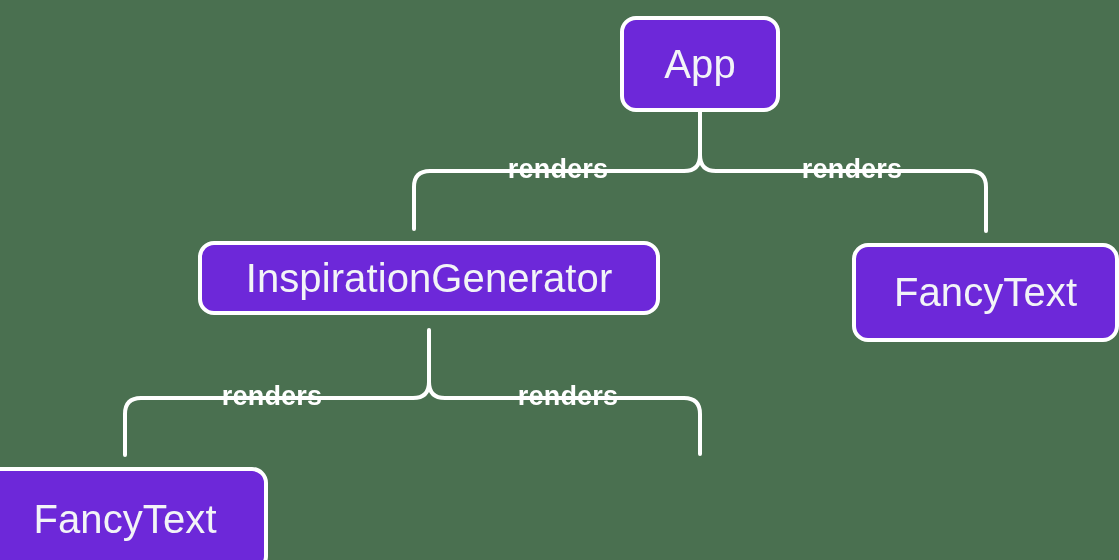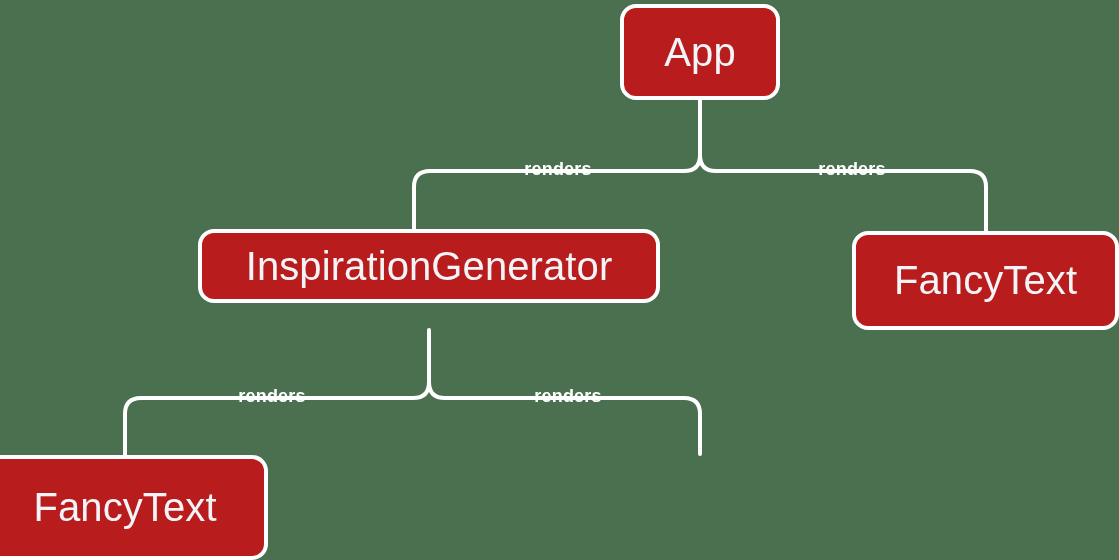--- a/index.html
+++ b/index.html
@@ -36,7 +36,7 @@
   .node {
     position: absolute;
     box-sizing: border-box;
-    background: #b91c1c;
+    background: #6d28d9;
     border: 4px solid #ffffff;
     border-radius: 16px;
     display: flex;
@@ -48,6 +48,7 @@
     letter-spacing: 0.1px;
     white-space: nowrap;
     z-index: 2;
+    margin-top: 12px;
   }
   .edge-label {
     position: absolute;

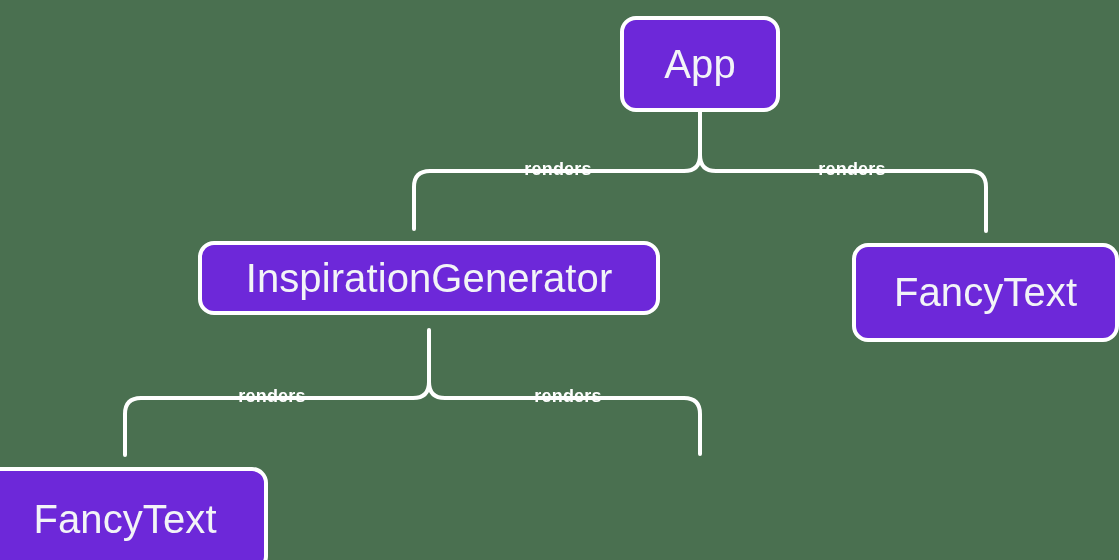--- a/index.html
+++ b/index.html
@@ -53,7 +53,7 @@
   .edge-label {
     position: absolute;
     color: #ffffff;
-    font-size: 18px;
+    font-size: 27px;
     font-weight: 700;
     white-space: nowrap;
     transform: translate(-50%, -50%);

